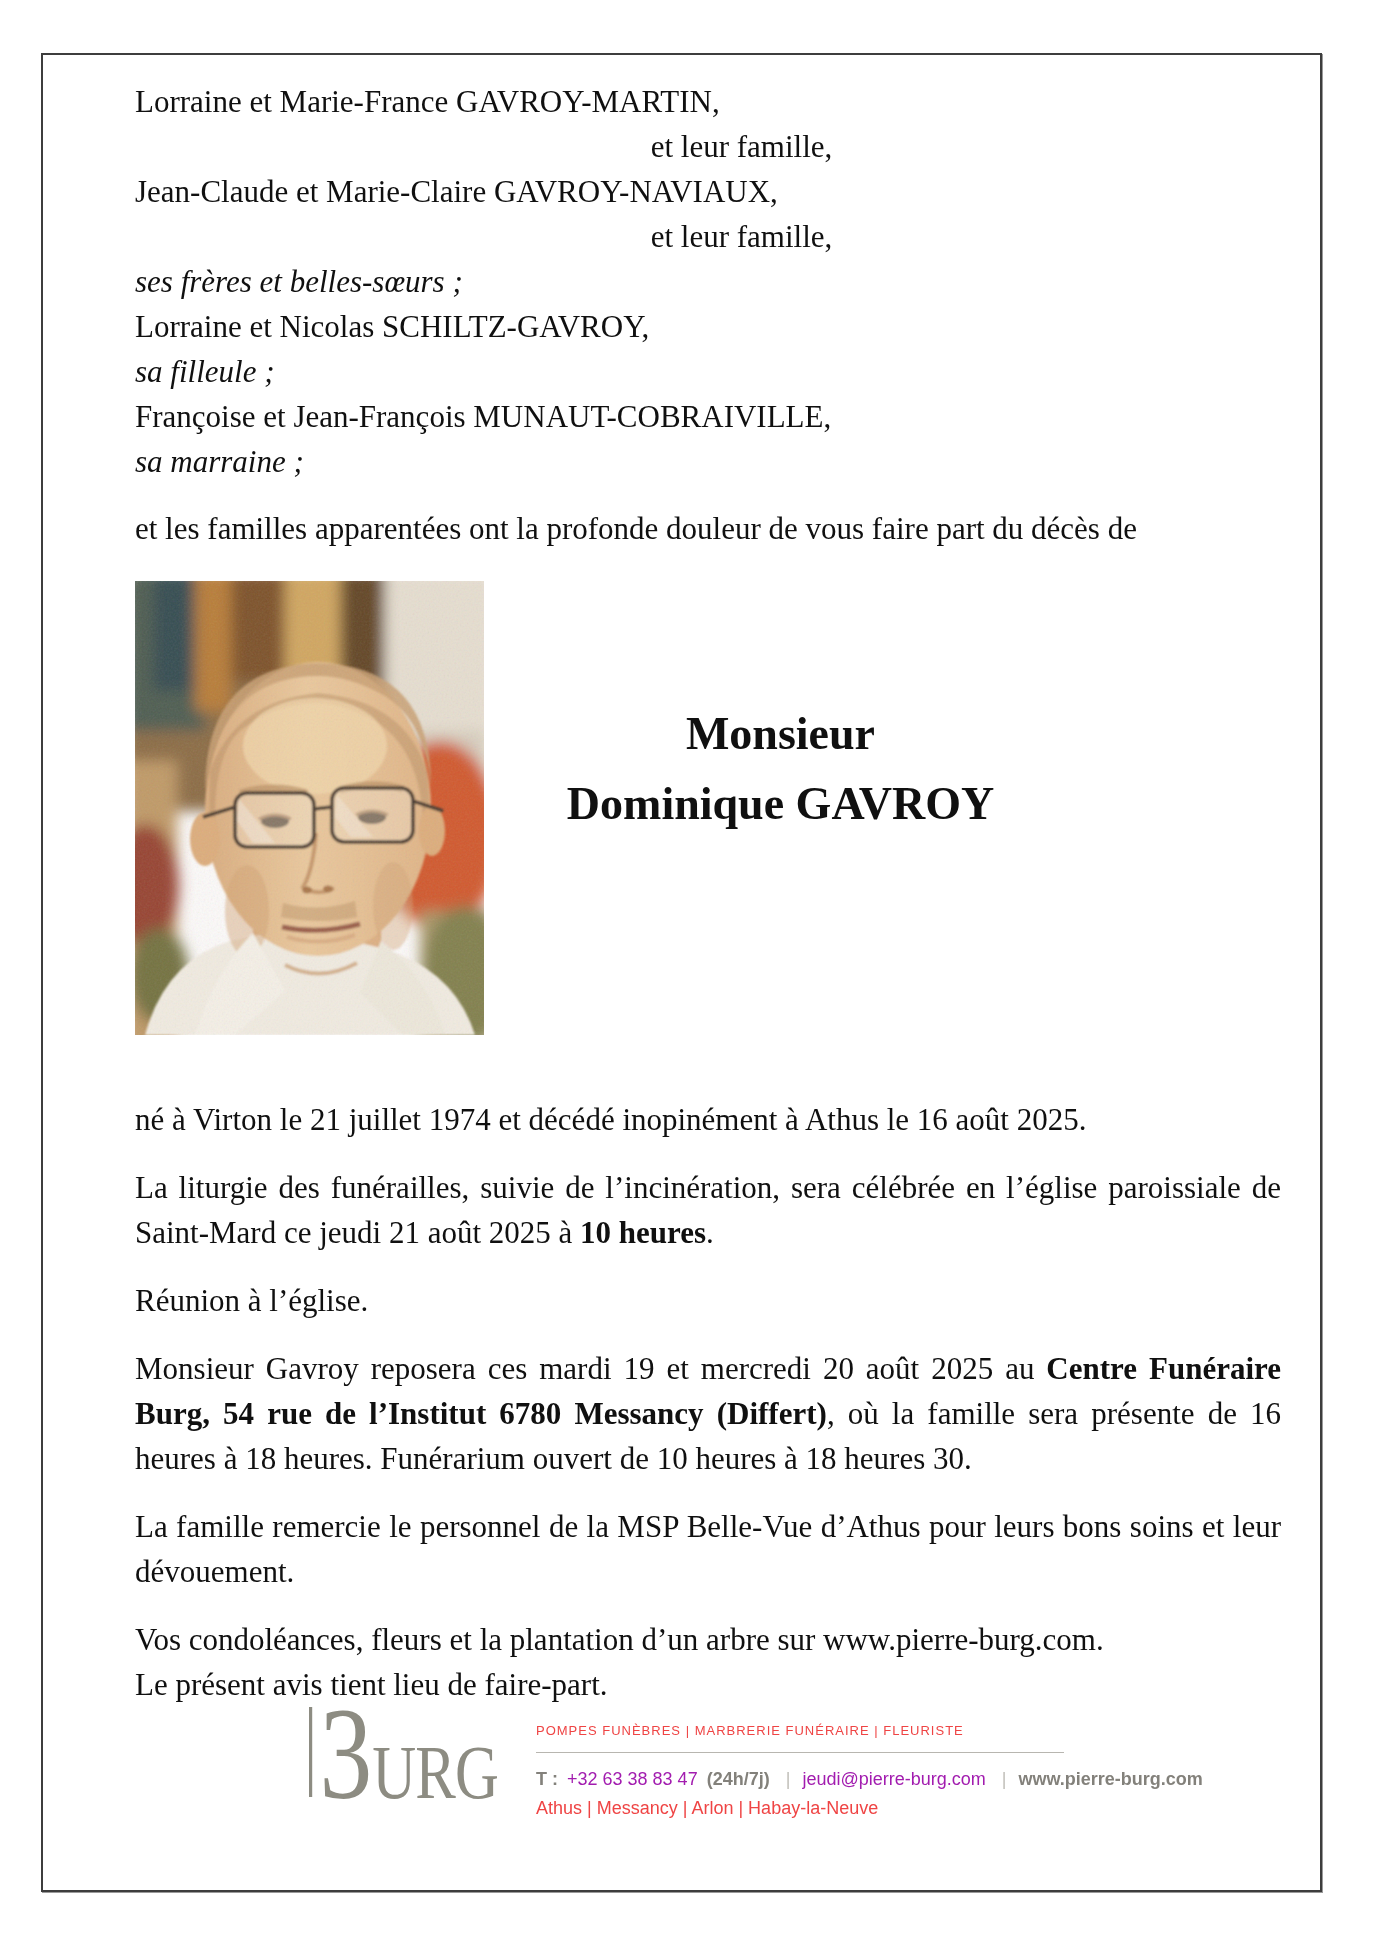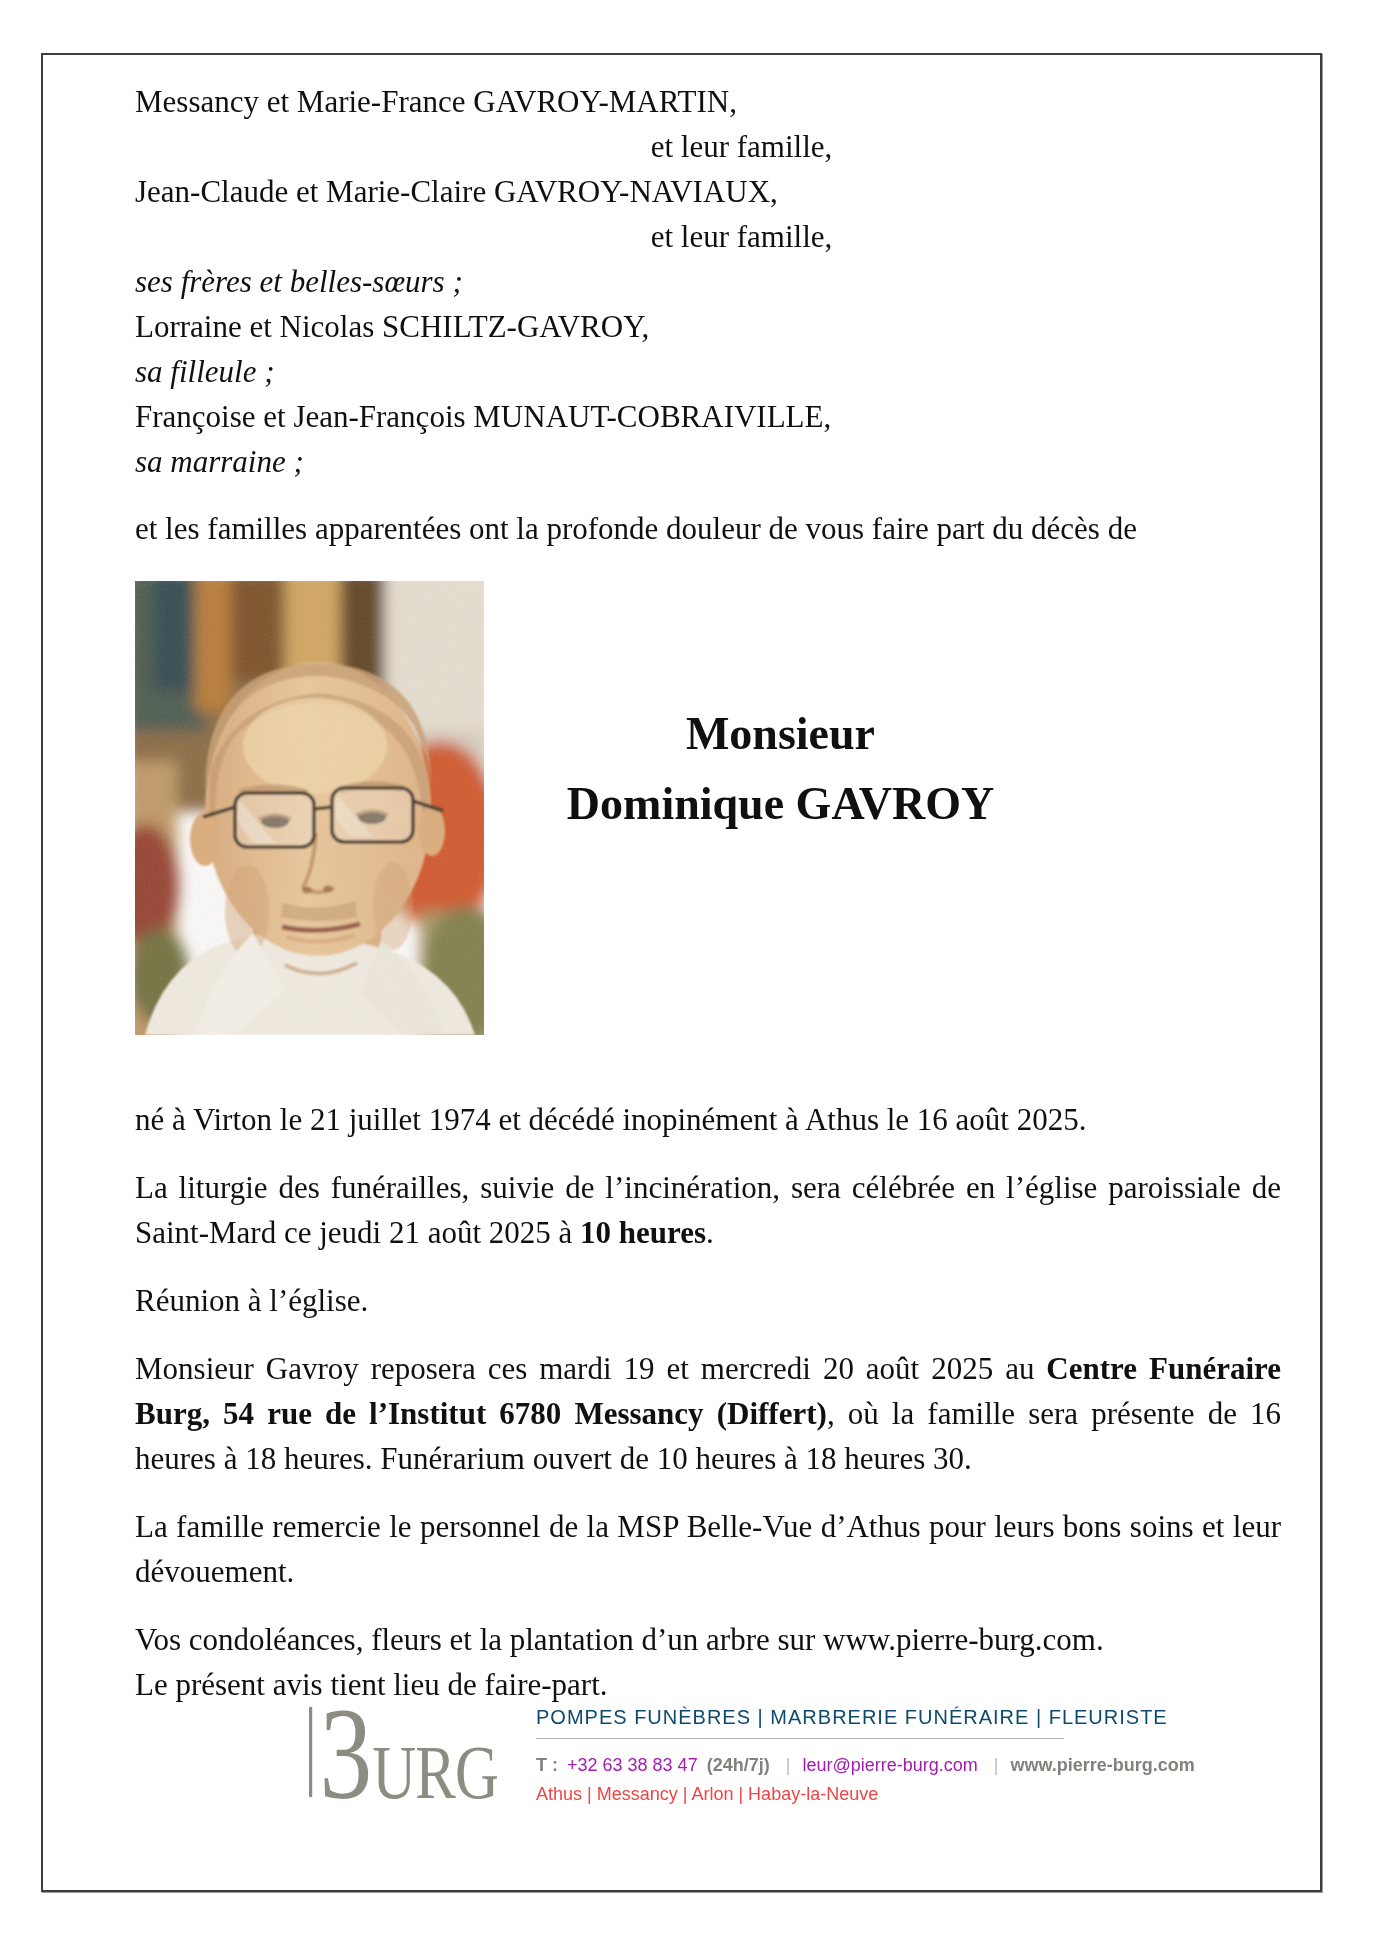--- a/index.html
+++ b/index.html
@@ -55,7 +55,7 @@
   <div class="content">
 
     <div class="family">
-      <div class="fam-line">Messancy et Marie-France GAVROY-MARTIN,</div>
+      <div class="fam-line">Lorraine et Marie-France GAVROY-MARTIN,</div>
       <div class="fam-line fam-indent">et leur famille,</div>
       <div class="fam-line">Jean-Claude et Marie-Claire GAVROY-NAVIAUX,</div>
       <div class="fam-line fam-indent">et leur famille,</div>

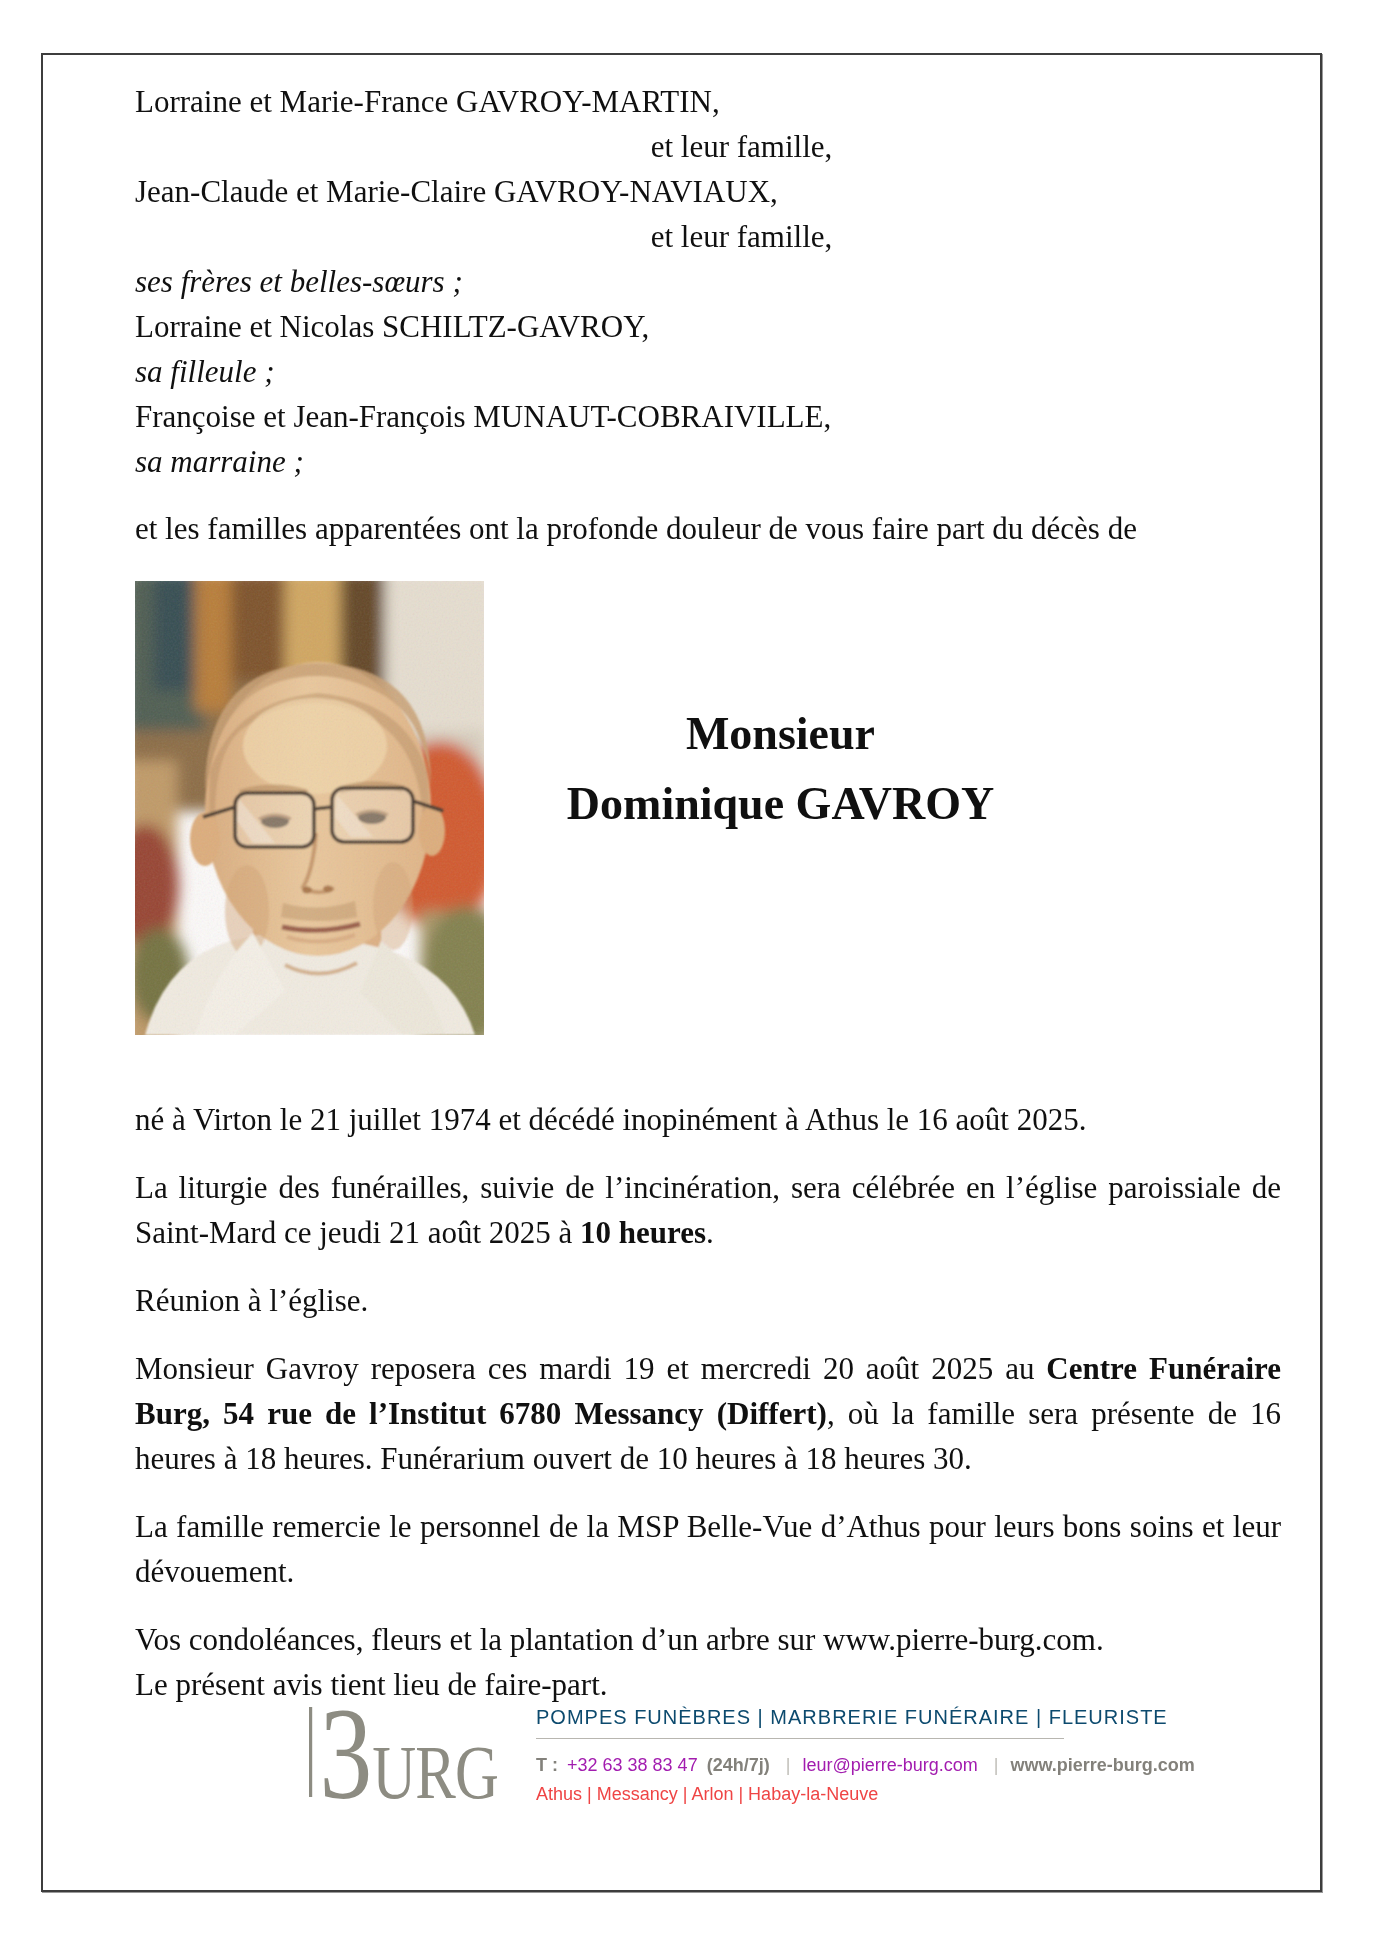--- a/index.html
+++ b/index.html
@@ -39,7 +39,7 @@
 
   .footer-text{position:absolute;left:493px;top:1650px;width:528px;
                font-family:"Liberation Sans","DejaVu Sans",sans-serif;}
-  .services{font-size:20px;line-height:24px;letter-spacing:1px;color:#0c4a6e;white-space:nowrap;}
+  .services{font-size:13px;line-height:24px;letter-spacing:1px;color:#ef4444;white-space:nowrap;margin-top:14px;}
   .rule{border-top:1px solid #b8b6b0;margin-top:9px;}
   .contact{margin-top:14px;font-size:18px;line-height:24px;color:#a8a6a0;white-space:nowrap;}
   .contact .dark{color:#83817b;font-weight:bold;}

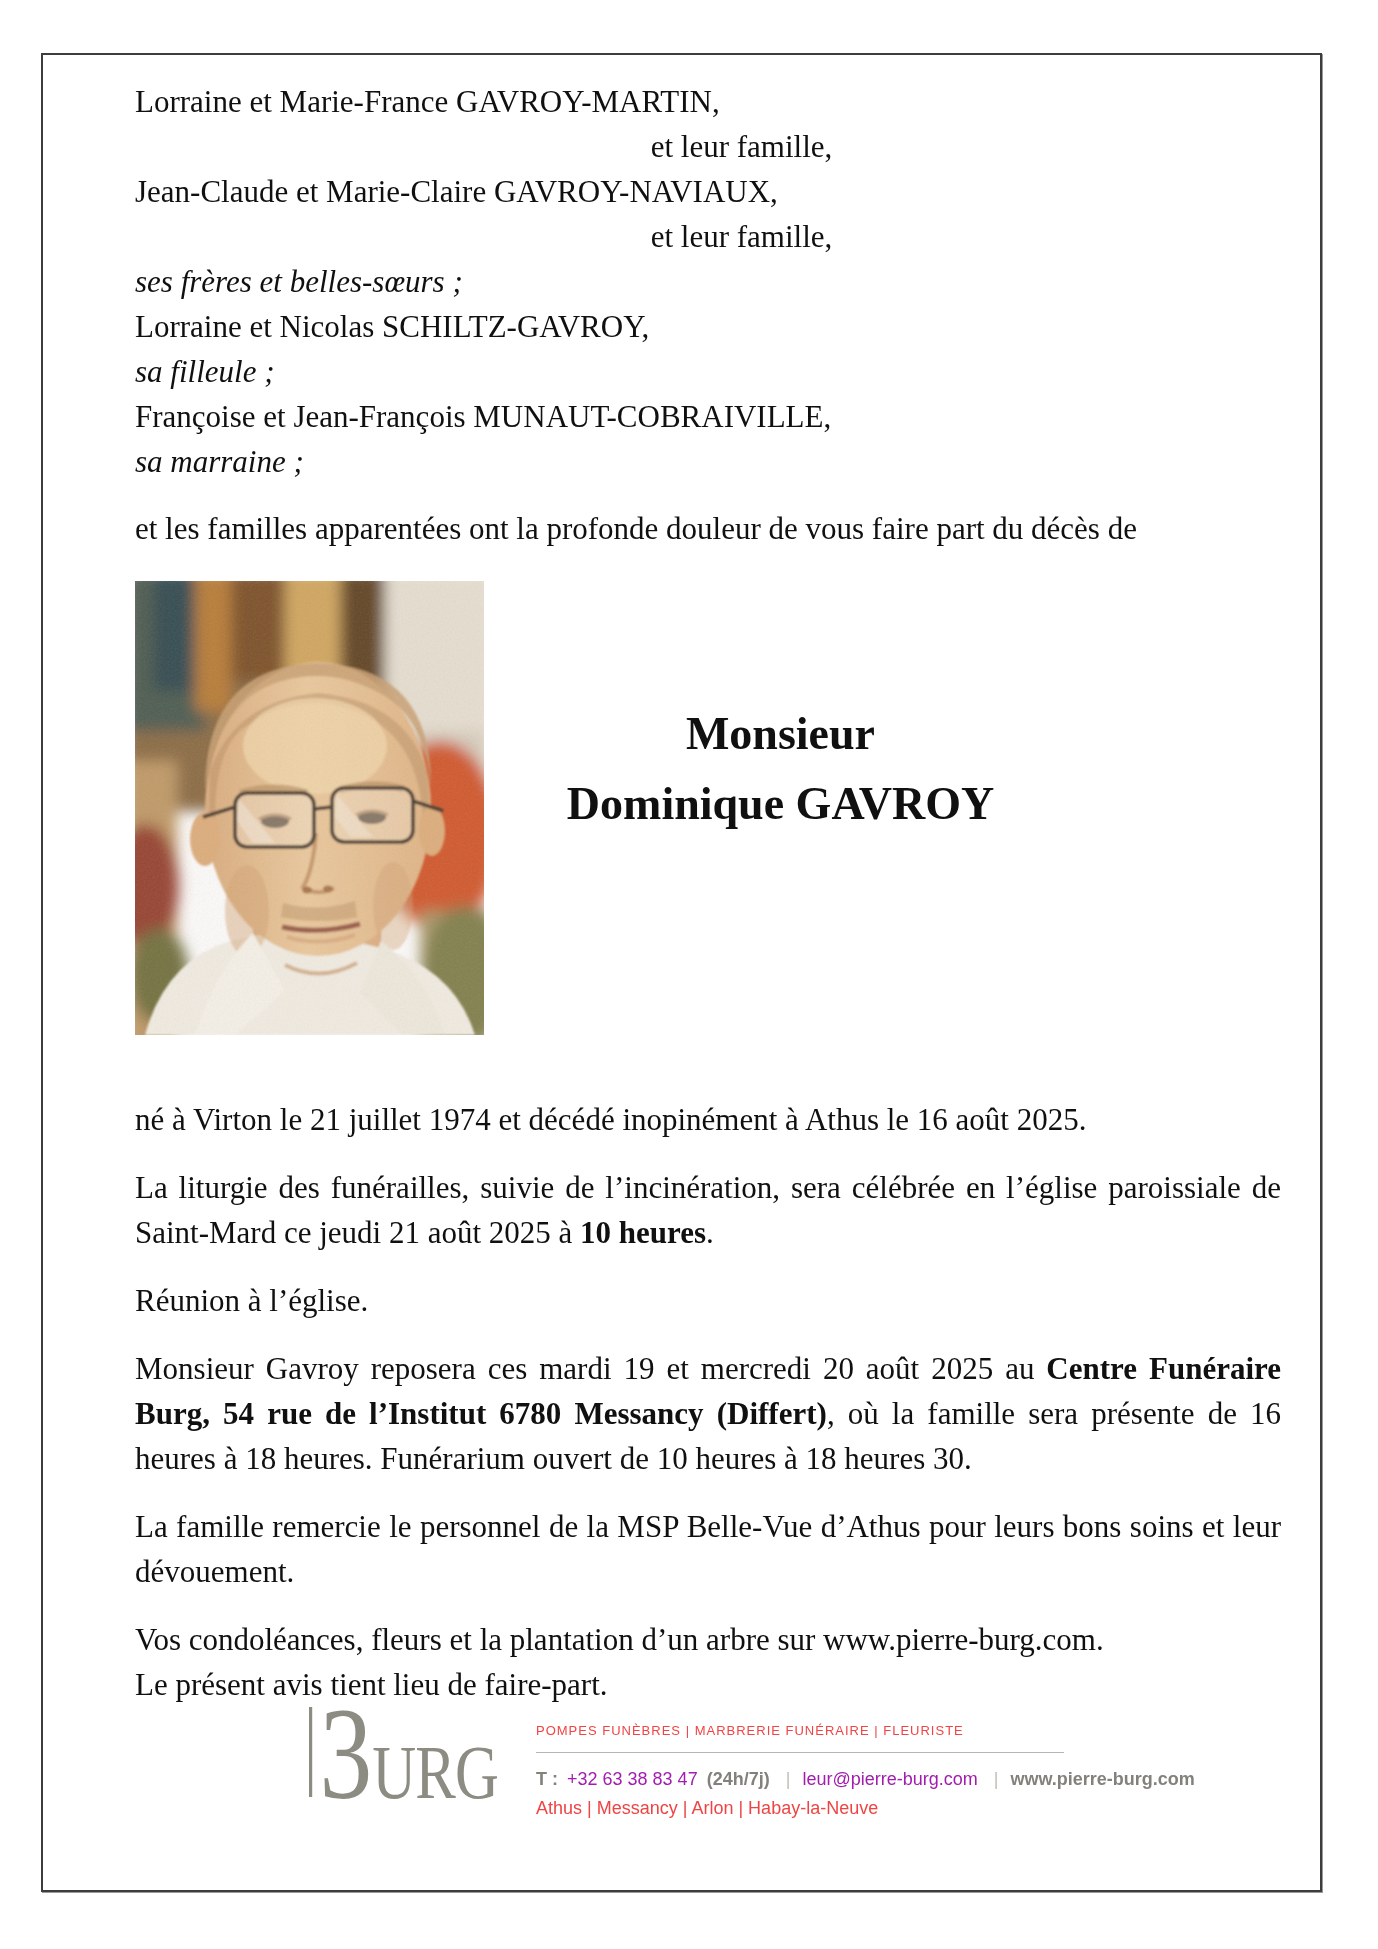--- a/index.html
+++ b/index.html
@@ -179,7 +179,7 @@
       <span class="light">+32 63 38 83 47</span>
       <span class="dark">(24h/7j)</span>
       <span class="vsep">|</span>
-      <span class="light">leur@pierre-burg.com</span>
+      <span class="light">jeudi@pierre-burg.com</span>
       <span class="vsep">|</span>
       <span class="dark">www.pierre-burg.com</span>
     </div>

